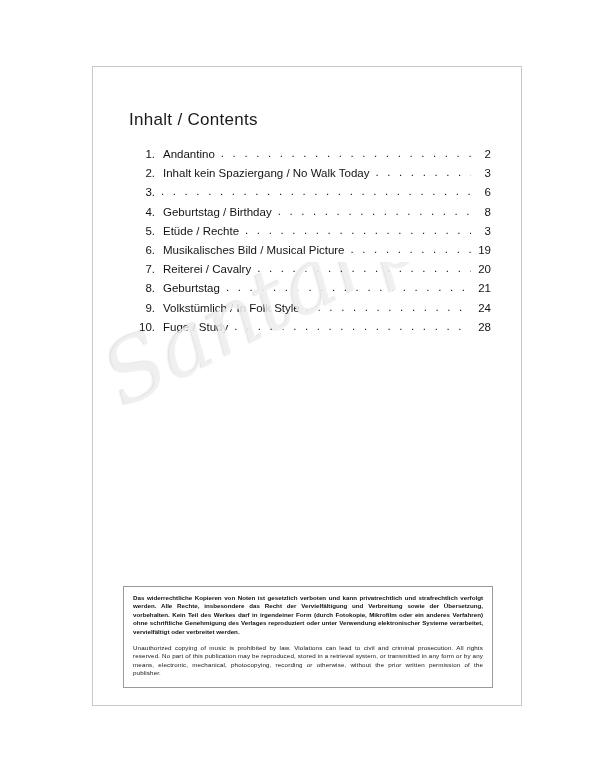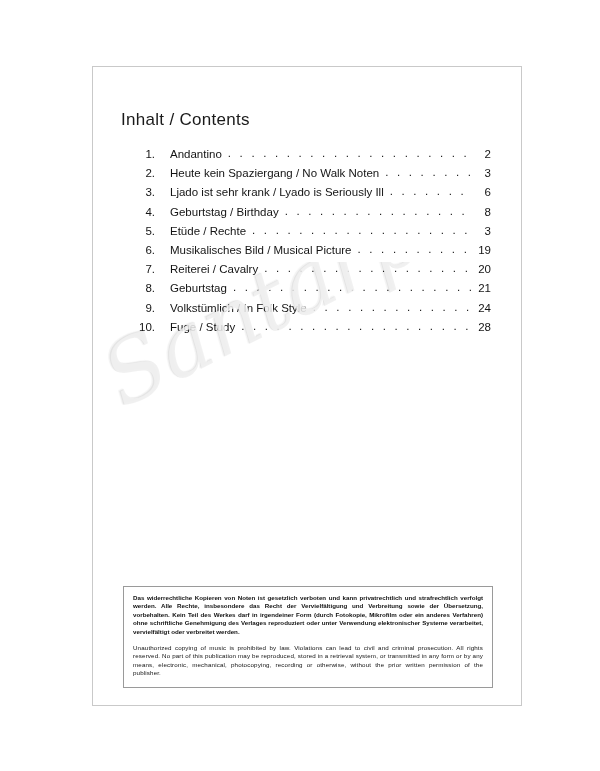--- a/index.html
+++ b/index.html
@@ -32,7 +32,7 @@
   
   .toc-title {
     position: absolute;
-    left: 28px;
+    left: 36px;
     top: 43px;
     font-size: 17px;
     color: #1a1a1a;

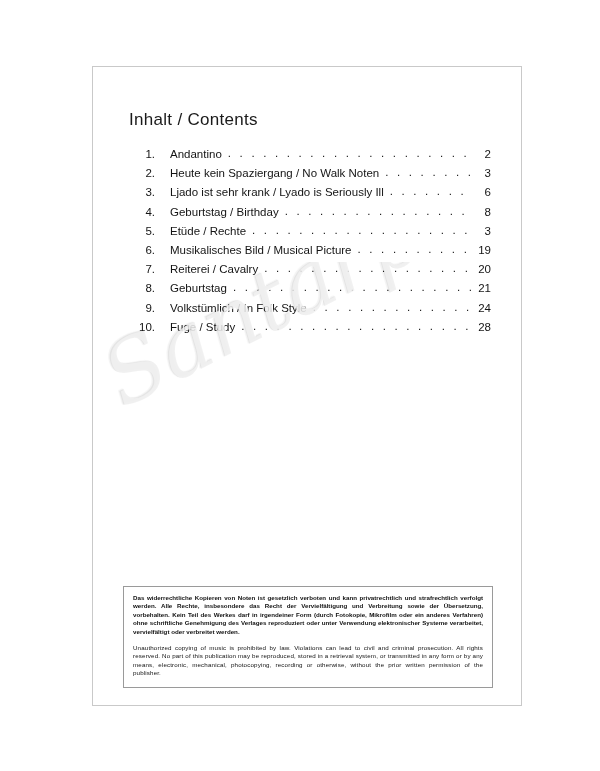--- a/index.html
+++ b/index.html
@@ -62,7 +62,7 @@
     flex: none;
   }
   .toc-label {
-    margin-left: 15px;
+    margin-left: 8px;
     flex: none;
   }
   .toc-dots {

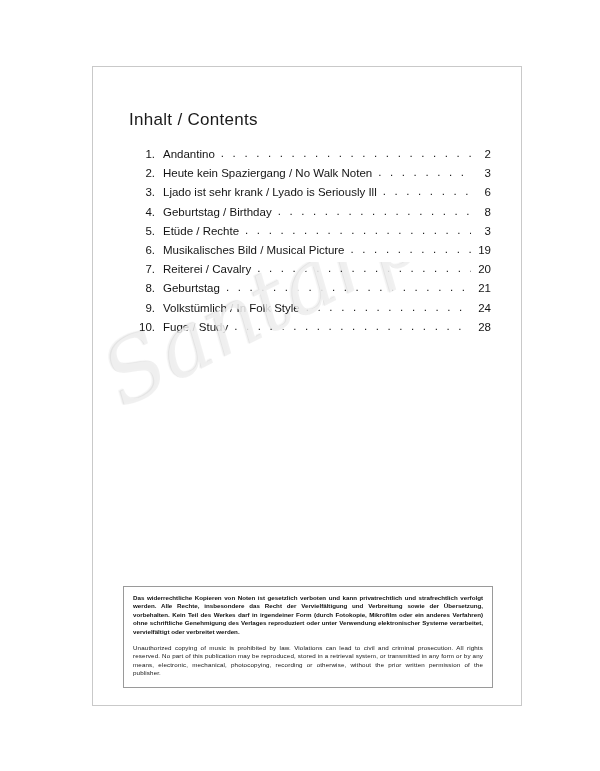--- a/index.html
+++ b/index.html
@@ -154,7 +154,7 @@
 
       <div class="toc-row">
         <span class="toc-num">2.</span>
-        <span class="toc-label">Heute kein Spaziergang / No Walk Noten</span>
+        <span class="toc-label">Inhalt kein Spaziergang / No Walk Today</span>
         <span class="toc-dots">. . . . . . . . . . . . . . . . . . . . . . . . . . . . . . . . . . . . . . . . . . . . . . . . . . . . . . . . . . .</span>
         <span class="toc-page">3</span>
       </div>

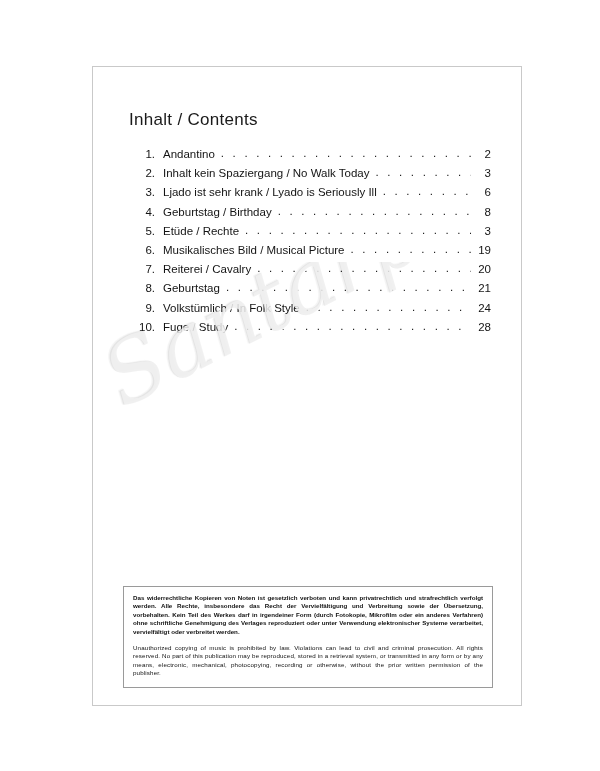--- a/index.html
+++ b/index.html
@@ -161,7 +161,6 @@
 
       <div class="toc-row">
         <span class="toc-num">3.</span>
-        <span class="toc-label">Ljado ist sehr krank / Lyado is Seriously Ill</span>
         <span class="toc-dots">. . . . . . . . . . . . . . . . . . . . . . . . . . . . . . . . . . . . . . . . . . . . . . . . . . . . . . . . . . .</span>
         <span class="toc-page">6</span>
       </div>

